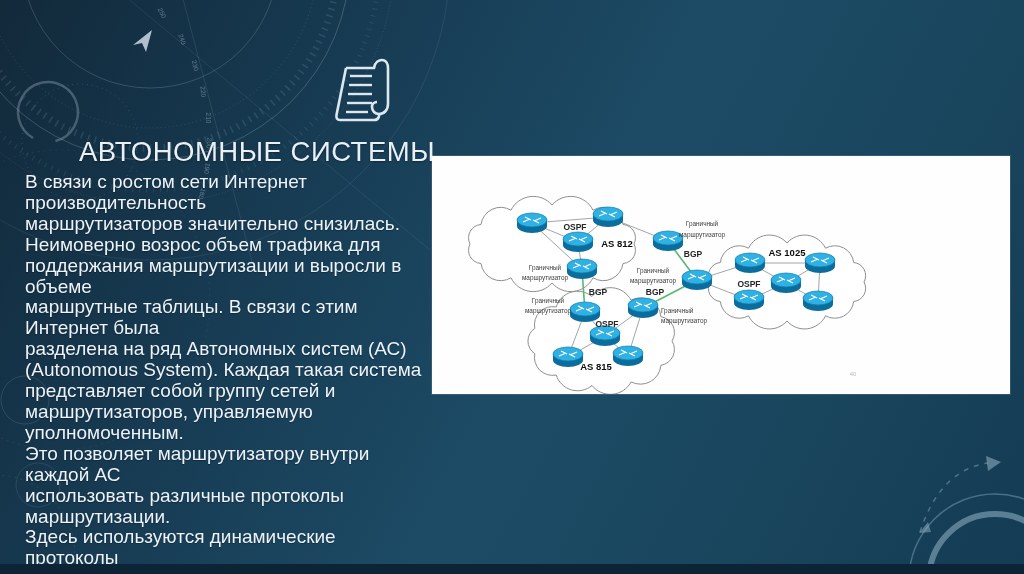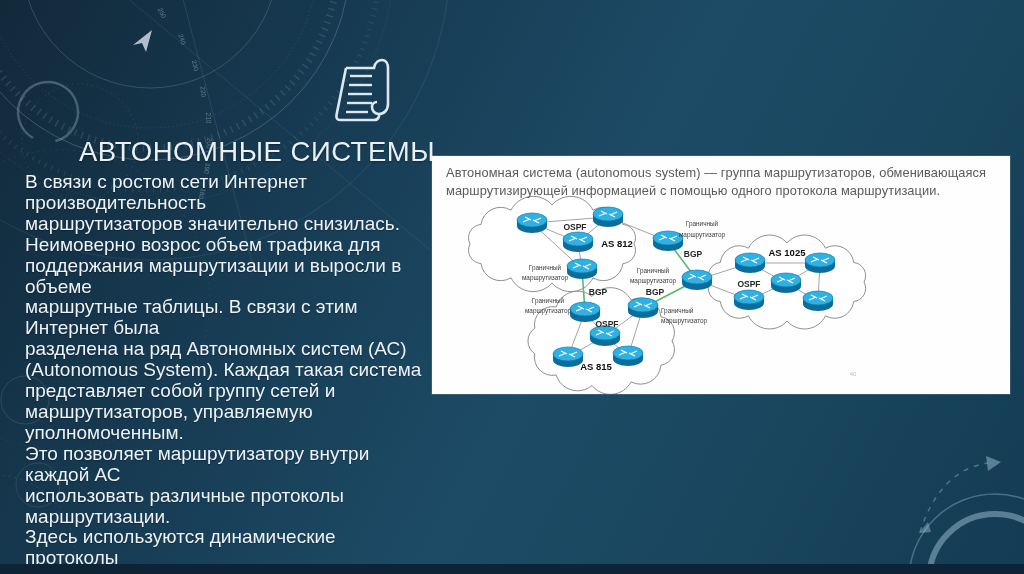--- a/index.html
+++ b/index.html
@@ -115,8 +115,6 @@
 относятся протоколы RIP, IS-IS и т.д.</div>
 
 <div class="panel">
-  <div class="caption">Автономная система (autonomous system) — группа маршрутизаторов, обменивающаяся
-маршрутизирующей информацией с помощью одного протокола маршрутизации.</div>
   <svg id="diagram" viewBox="0 0 578 238">
       <path d="M202.0,88.0 A13.4,13.4 0 0 1 191.0,107.5 A19.9,19.9 0 0 1 161.0,121.8 A24.8,24.8 0 0 1 120.0,127.0 A24.8,24.8 0 0 1 79.0,121.8 A19.9,19.9 0 0 1 49.0,107.5 A13.4,13.4 0 0 1 38.0,88.0 A13.4,13.4 0 0 1 49.0,68.5 A19.9,19.9 0 0 1 79.0,54.2 A24.8,24.8 0 0 1 120.0,49.0 A24.8,24.8 0 0 1 161.0,54.2 A19.9,19.9 0 0 1 191.0,68.5 A13.4,13.4 0 0 1 202.0,88.0 Z" fill="#ffffff" stroke="#8f8f8f" stroke-width="1"></path>
       <path d="M240.0,185.0 A16.0,16.0 0 0 1 228.9,209.3 A20.5,20.5 0 0 1 199.1,225.9 A23.5,23.5 0 0 1 160.0,229.5 A22.4,22.4 0 0 1 124.2,219.0 A18.1,18.1 0 0 1 102.8,197.7 A15.2,15.2 0 0 1 102.8,172.3 A18.1,18.1 0 0 1 124.2,151.0 A22.4,22.4 0 0 1 160.0,140.5 A23.5,23.5 0 0 1 199.1,144.1 A20.5,20.5 0 0 1 228.9,160.7 A16.0,16.0 0 0 1 240.0,185.0 Z" fill="#ffffff" stroke="#8f8f8f" stroke-width="1"></path>

